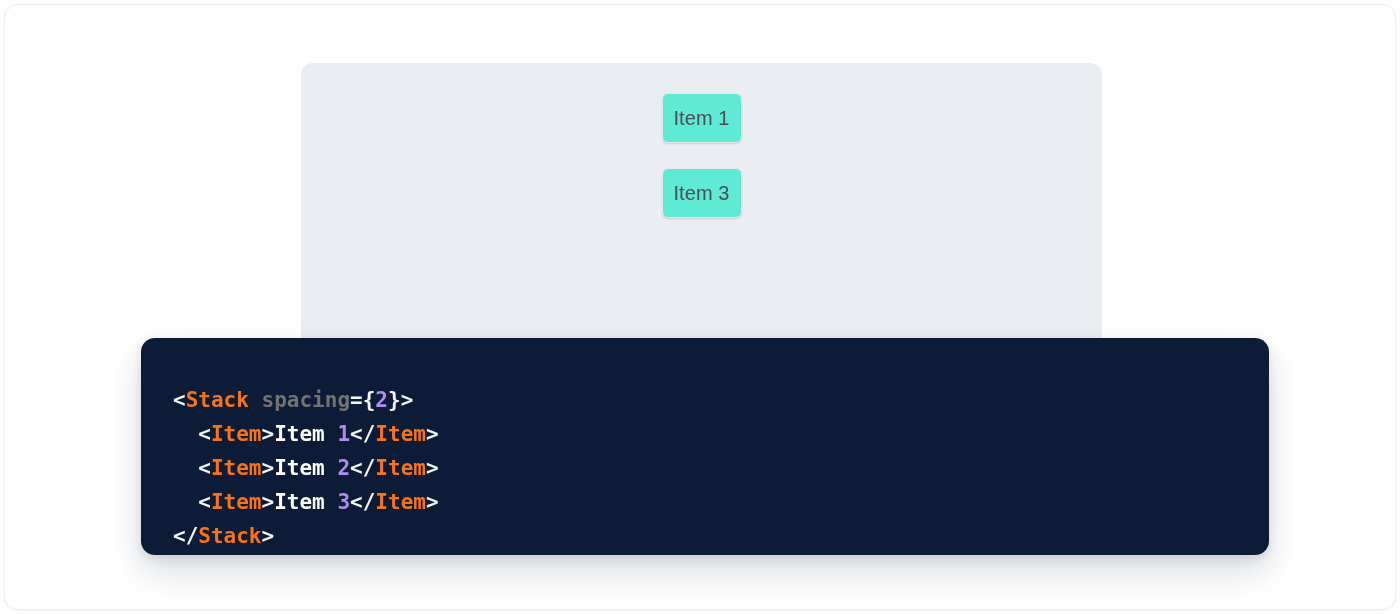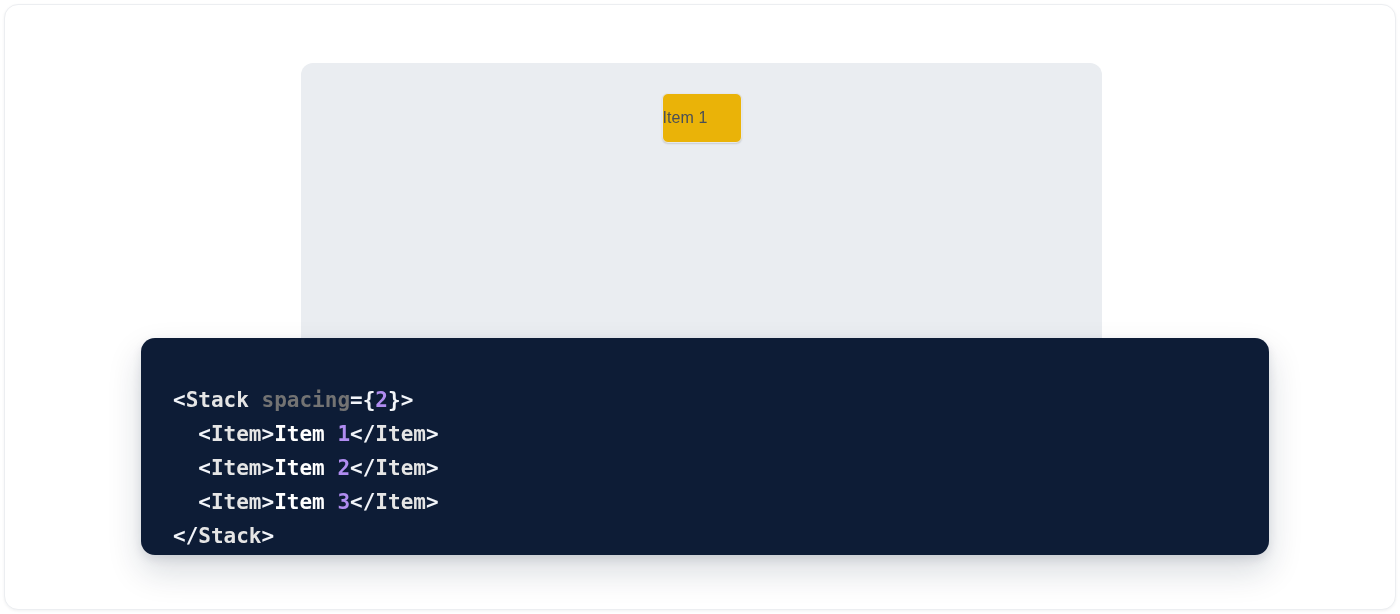--- a/index.html
+++ b/index.html
@@ -64,13 +64,14 @@
   .stack-item {
     width: 80px;
     height: 50px;
-    background: #eab308;
+    background: #5eead4;
     border: 1px solid #e6e8ec;
     border-radius: 6px;
     display: flex;
     align-items: center;
+    justify-content: center;
     box-shadow: 0 1px 2px rgba(20,30,55,0.10), 0 1px 1px rgba(20,30,55,0.05);
-    font-size: 16px;
+    font-size: 20px;
     color: #4a4f57;
     letter-spacing: 0.1px;
     box-sizing: border-box;

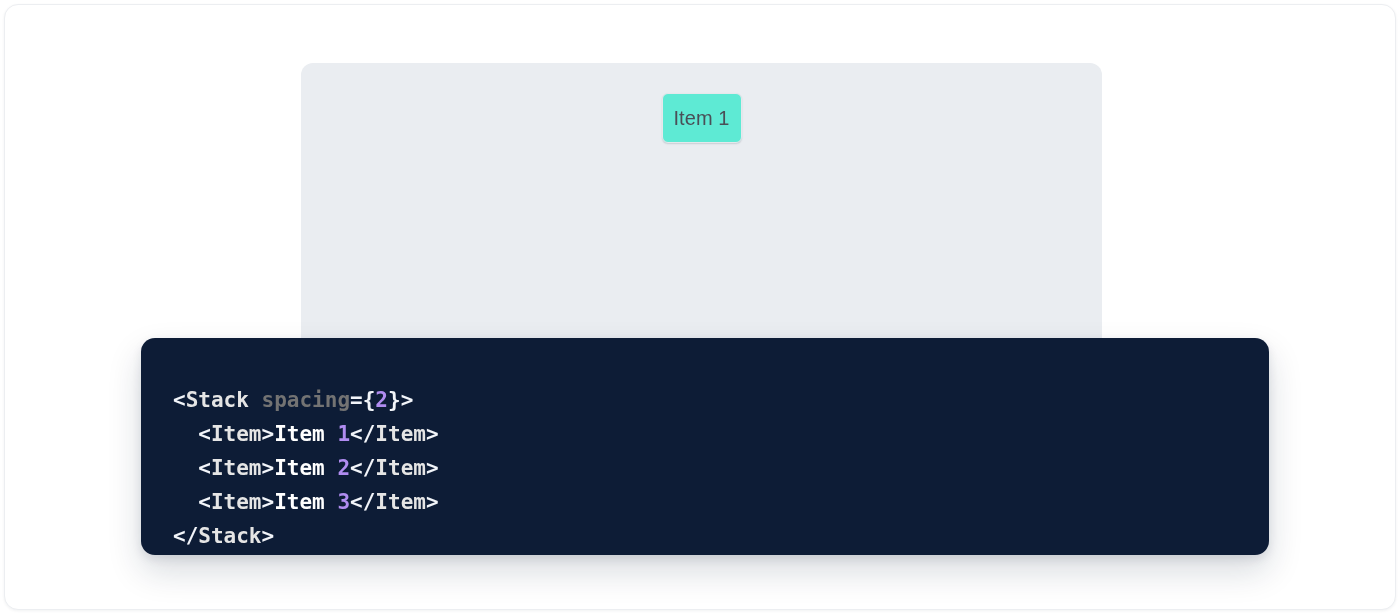--- a/index.html
+++ b/index.html
@@ -118,6 +118,9 @@
           <div class="stack-item">
             <span>Item 1</span>
           </div>
+          <div class="stack-item">
+            <span>Item 3</span>
+          </div>
         </div>
     </div>
 

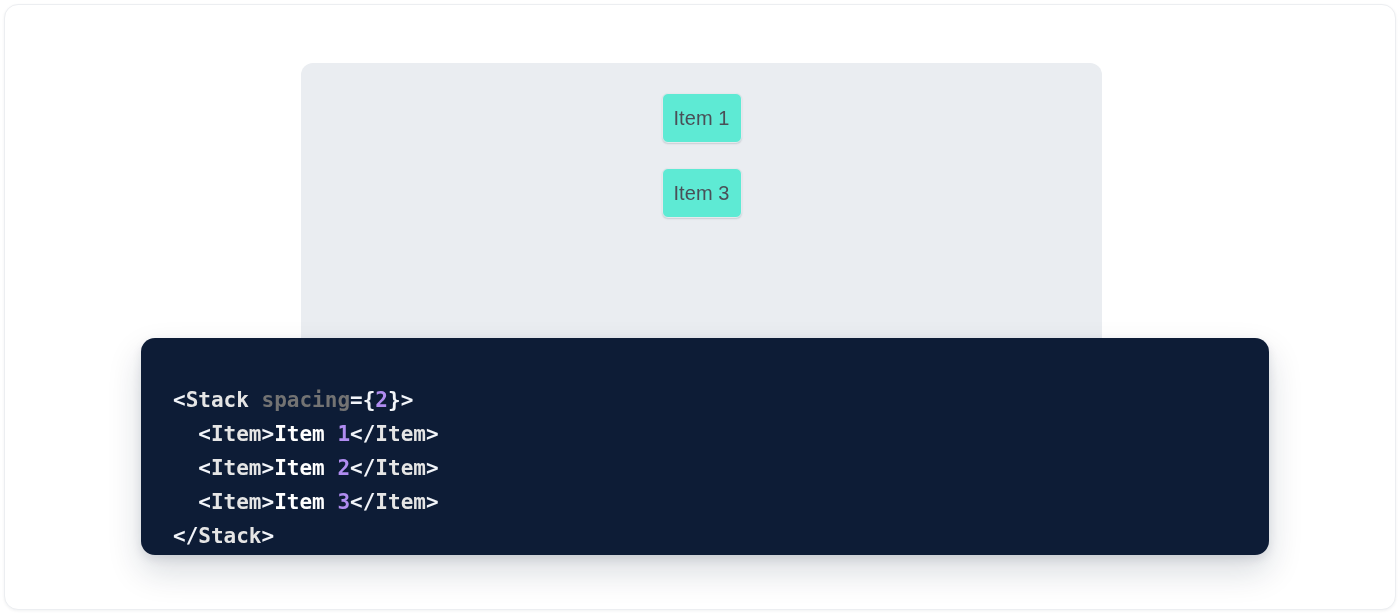--- a/index.html
+++ b/index.html
@@ -102,7 +102,7 @@
   }
   .code-line { display: block; height: 34px; }
   .tok-punct  { color: #f2f5fa; }
-  .tok-tag    { color: #e5e5e5; }
+  .tok-tag    { color: #f97316; }
   .tok-attr   { color: #737373; }
   .tok-num    { color: #b08cf0; }
   .tok-text   { color: #ffffff; }

